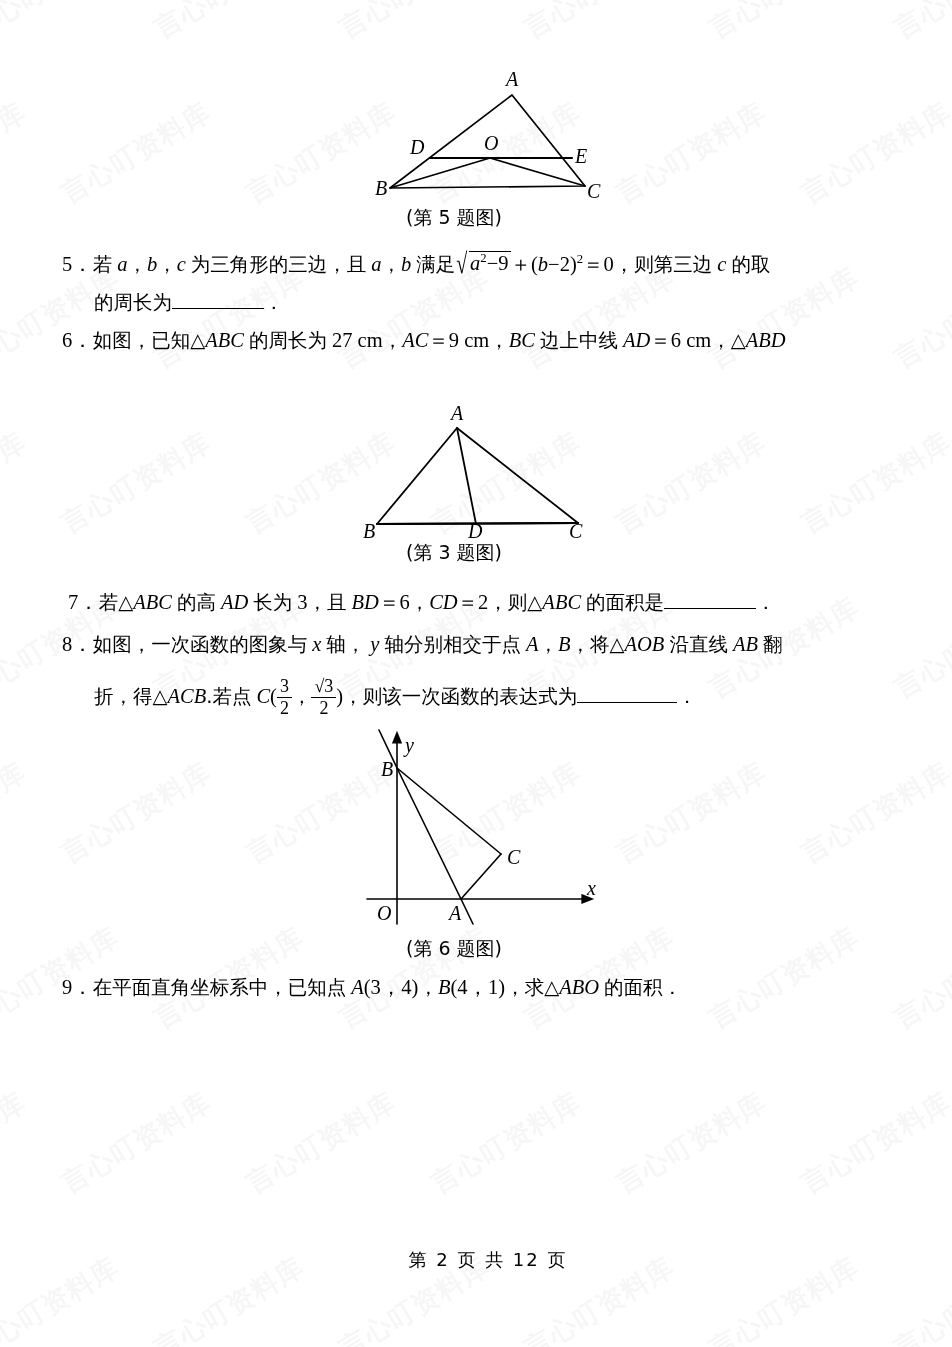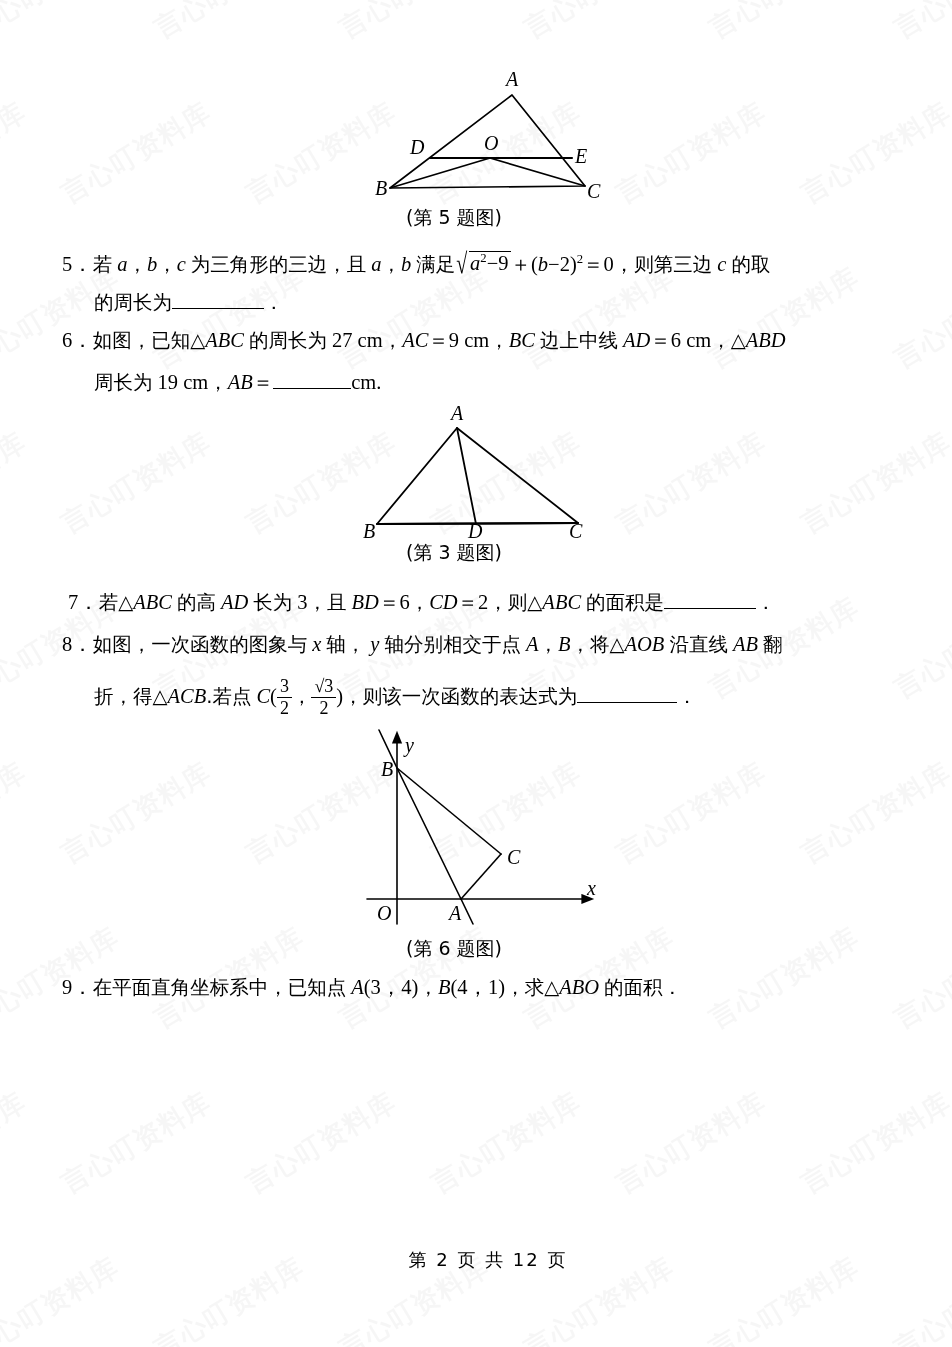--- a/index.html
+++ b/index.html
@@ -221,9 +221,6 @@
   <div class="qline" style="left:62px; top:330px;">
     <span class="qnum">6．</span><span class="cn">如图，已知△</span><span class="it">ABC</span><span class="sp"></span><span class="cn">的周长为</span><span class="sp"></span><span class="num">27 cm</span><span class="cn">，</span><span class="it">AC</span><span class="num">＝9 cm</span><span class="cn">，</span><span class="it">BC</span><span class="sp"></span><span class="cn">边上中线</span><span class="sp"></span><span class="it">AD</span><span class="num">＝6 cm</span><span class="cn">，△</span><span class="it">ABD</span>
   </div>
-  <div class="qline" style="left:94px; top:372px;">
-    <span class="cn">周长为</span><span class="sp"></span><span class="num">19 cm</span><span class="cn">，</span><span class="it">AB</span><span class="num">＝</span><span class="blank" style="width:78px;"></span><span class="num">cm.</span>
-  </div>
 
   <div class="figure" style="left:362px; top:398px; width:230px; height:140px;">
     <svg width="230" height="140" viewBox="0 0 230 140">

